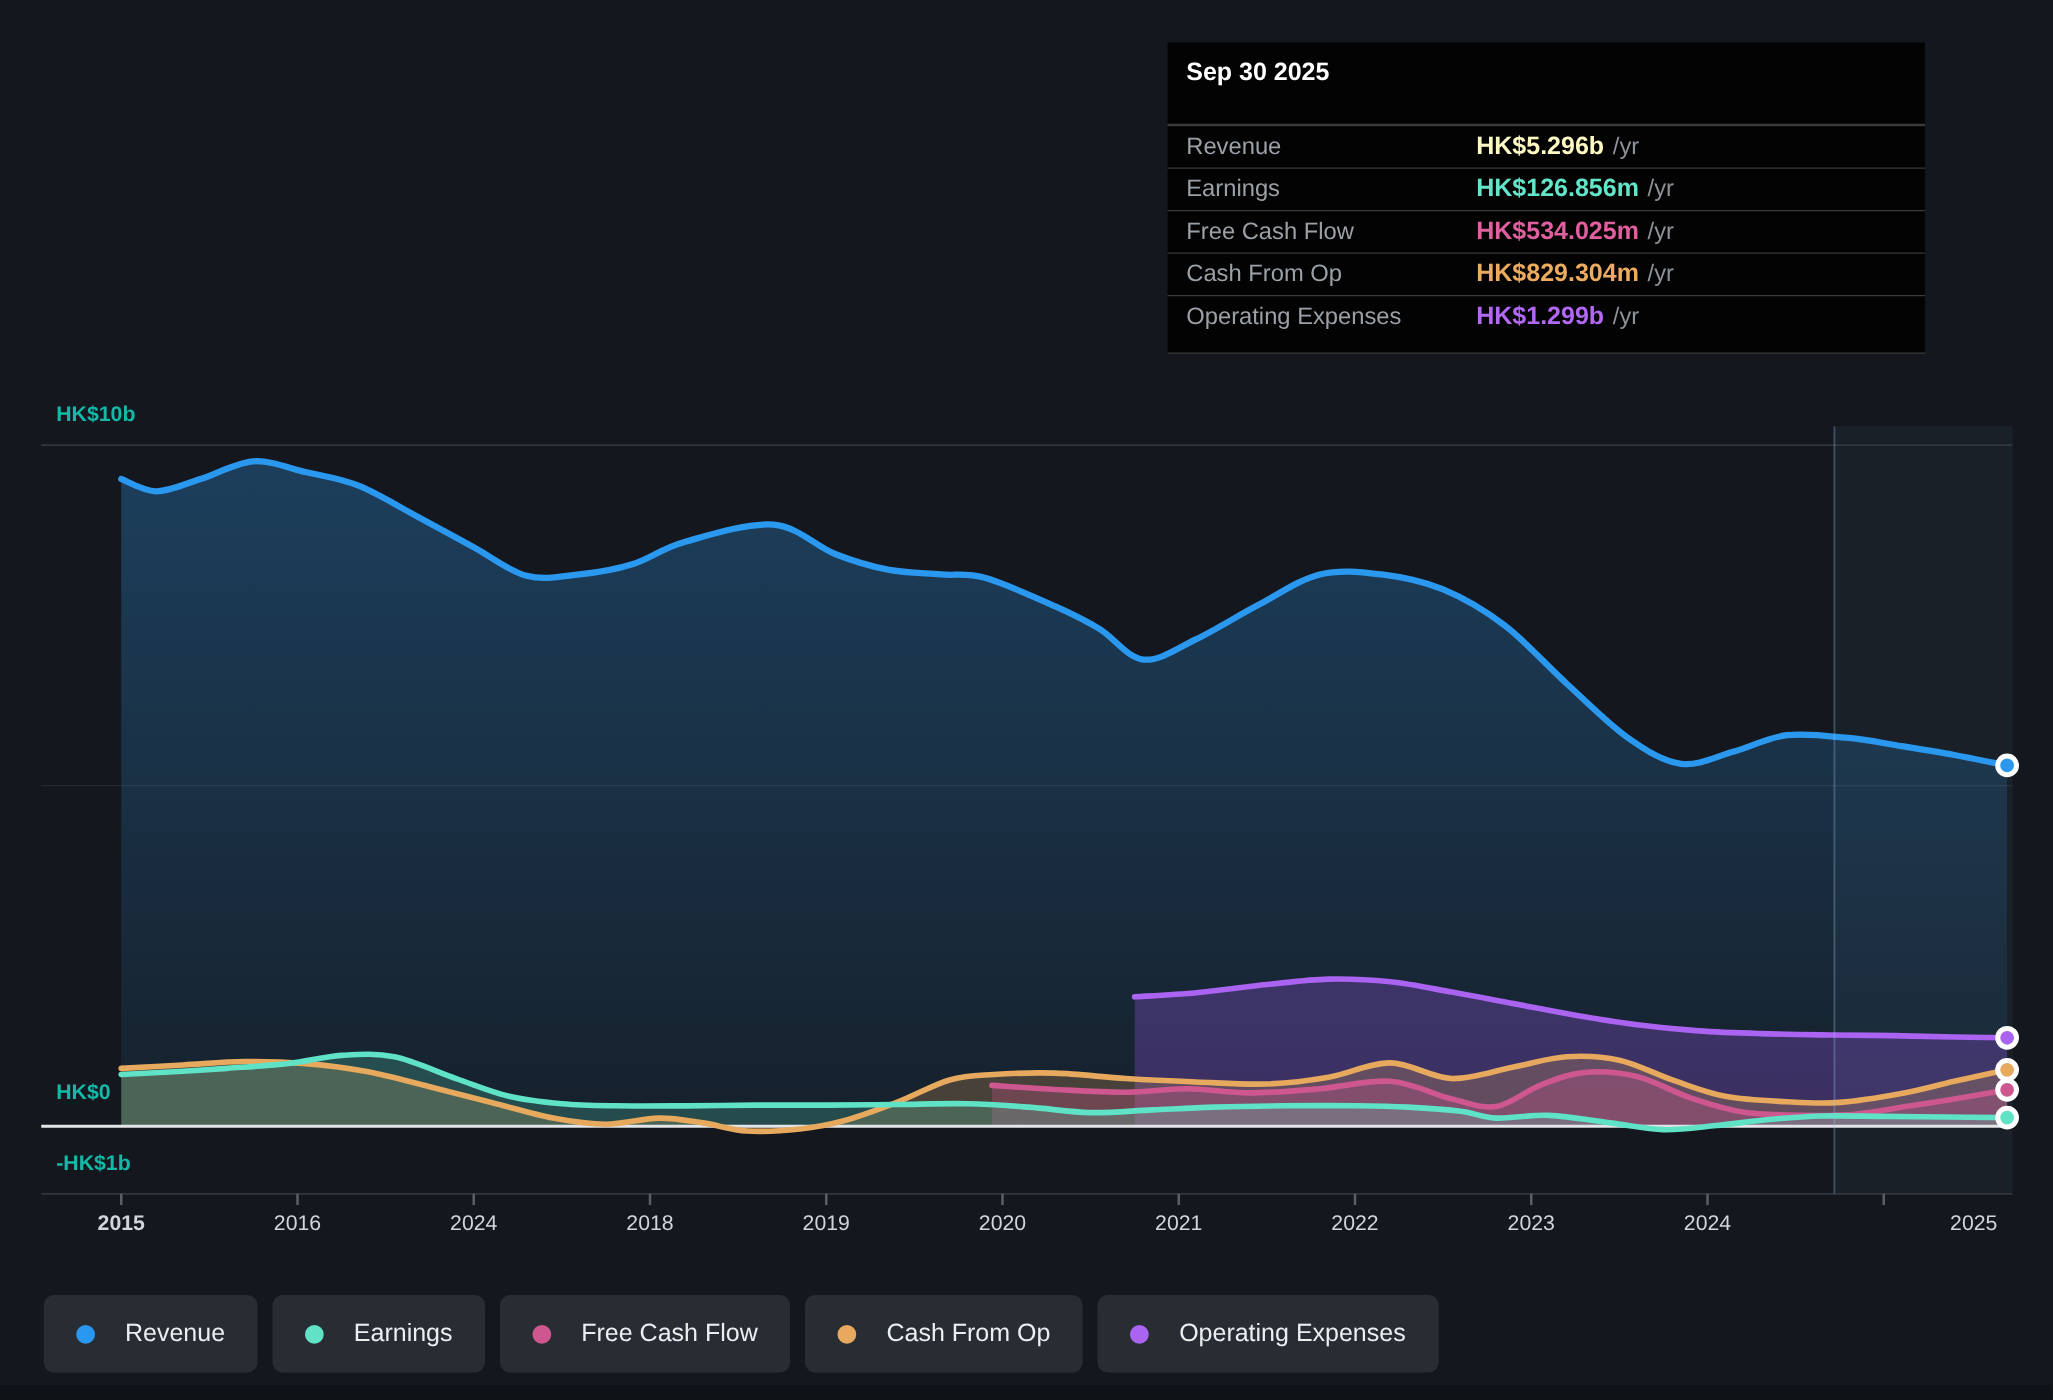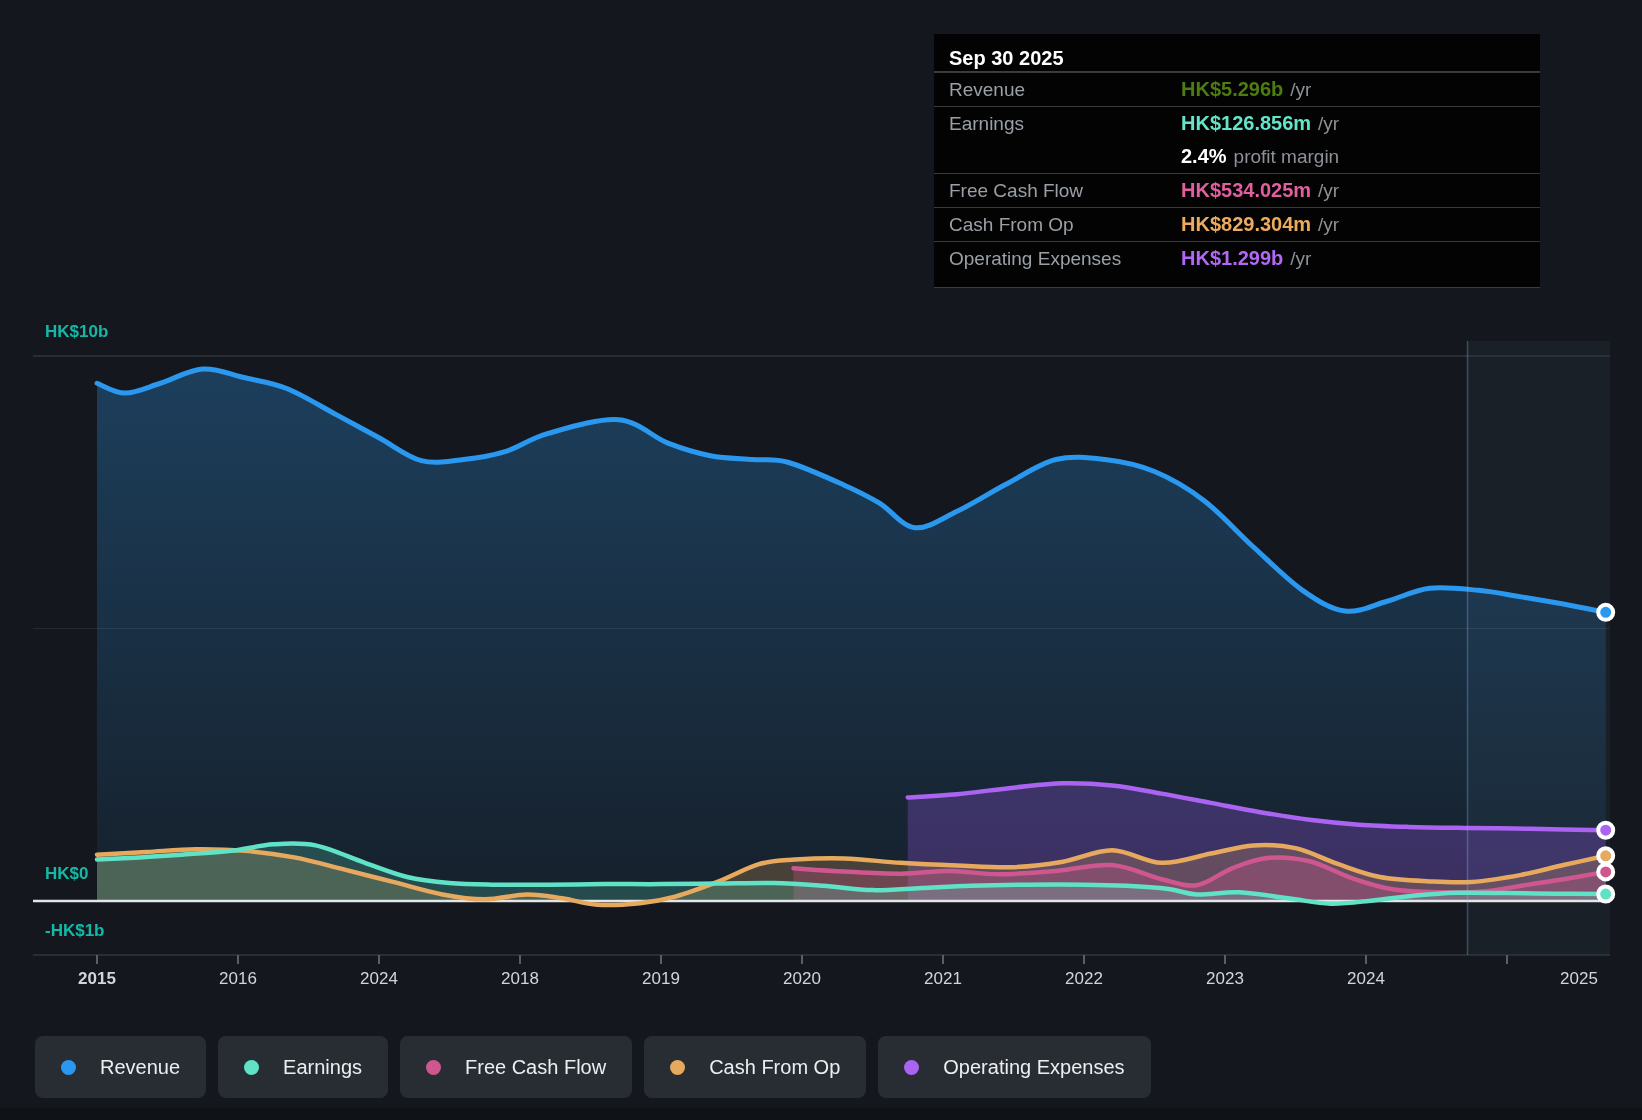--- a/index.html
+++ b/index.html
@@ -12,7 +12,7 @@
   
   .tooltip{position:absolute;left:934px;top:34px;width:606px;background:#030303;
            box-sizing:border-box;padding:0 0 12px 0;border-bottom:1px solid #3d3d3d;}
-  .t-title{padding:13px 0 1px 15px;font-size:20px;font-weight:bold;color:#ffffff;}
+  .t-title{padding:13px 0 29px 15px;font-size:20px;font-weight:bold;color:#ffffff;}
   .t-row{display:flex;align-items:center;height:33px;padding-left:15px;}
   .t-row.divided{border-top:1px solid #3a3a3a;}
   .t-title{border-bottom:1px solid #3d3d3d;}

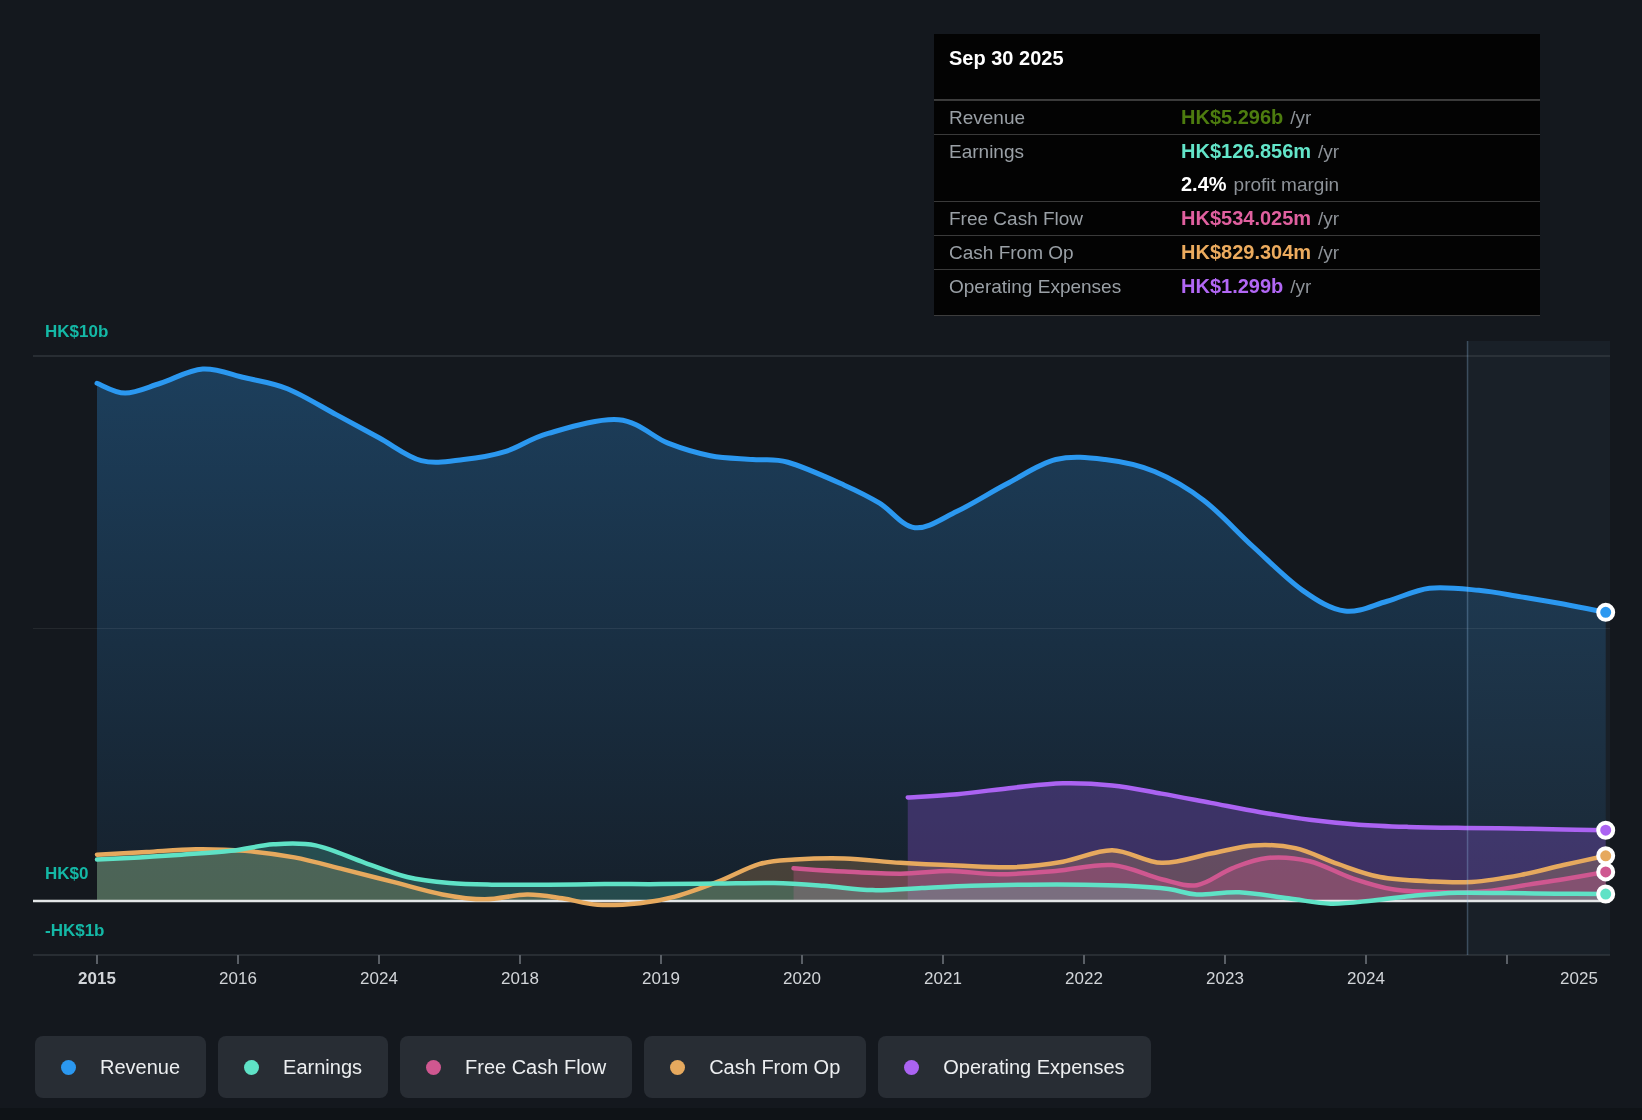--- a/index.html
+++ b/index.html
@@ -95,7 +95,7 @@
     <div id="tooltip-rows">
         <div class="t-row divided">
           <span class="t-label">Revenue</span>
-          <span class="t-value" style="color: #4d7c0f;">HK$5.296b</span>
+          <span class="t-value" style="color: #fef9c3;">HK$5.296b</span>
           <span class="t-suffix">/yr</span>
         </div>
         <div class="t-row divided">

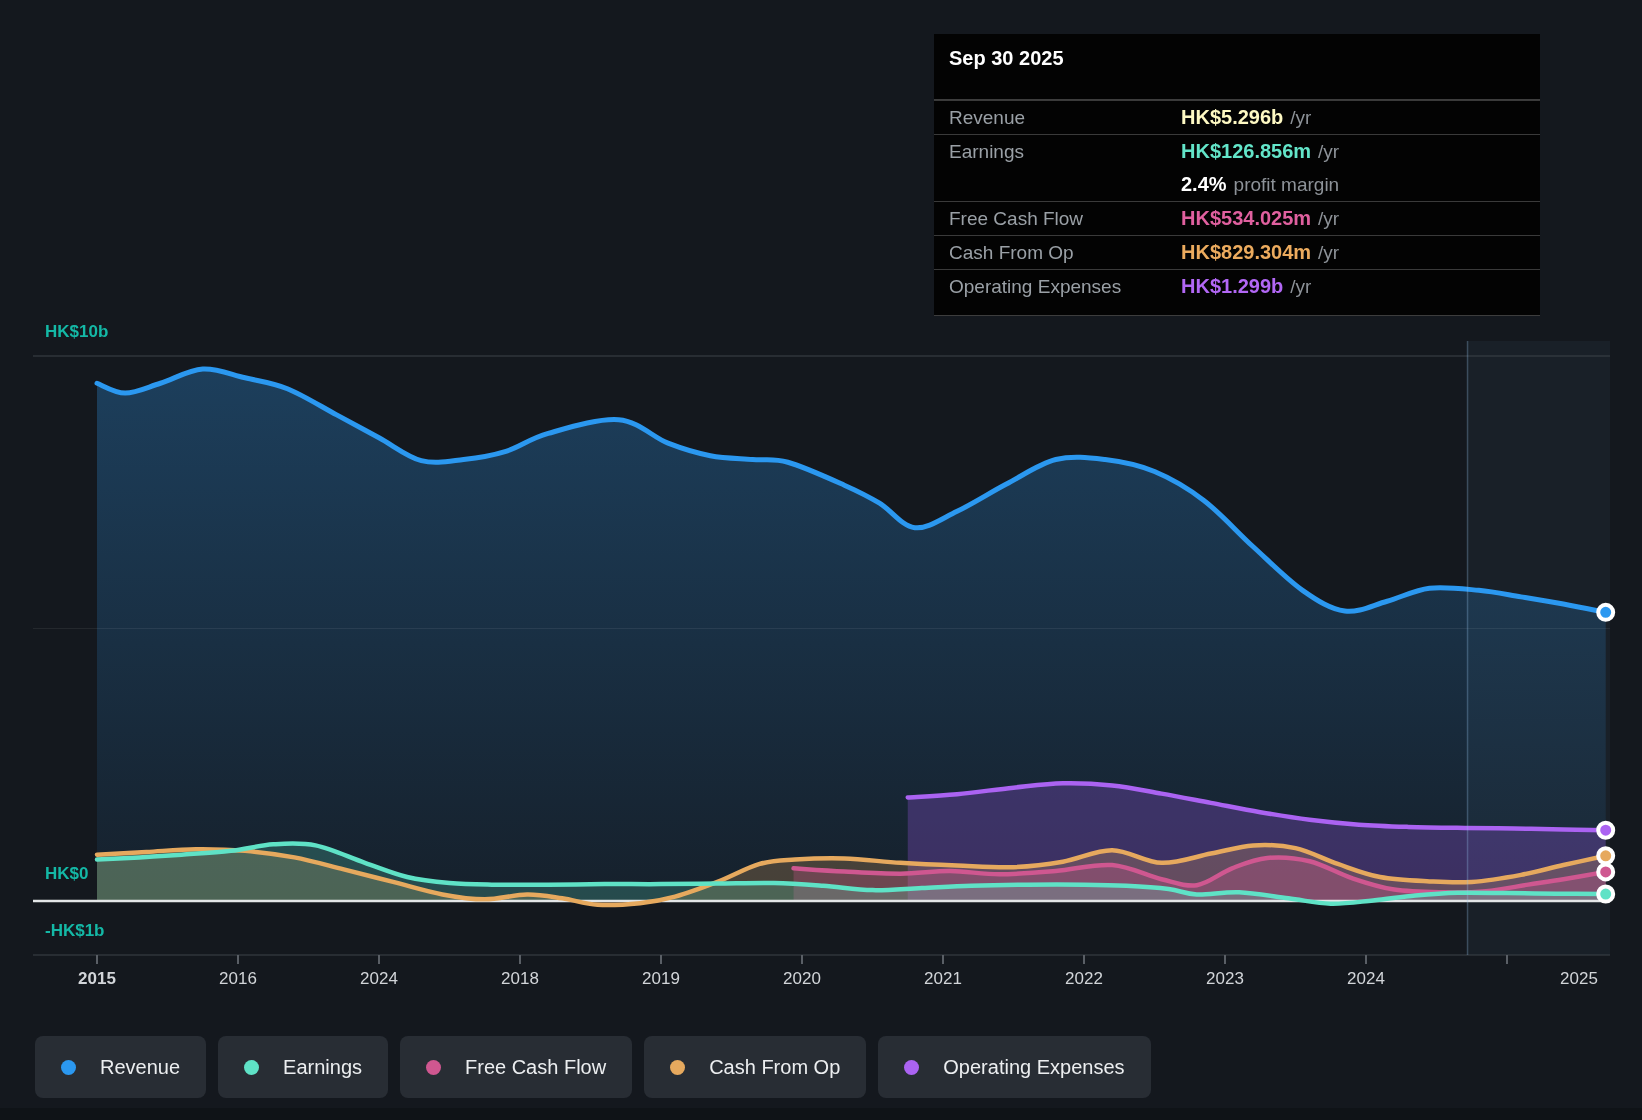--- a/index.html
+++ b/index.html
@@ -103,11 +103,6 @@
           <span class="t-value" style="color: rgb(99, 229, 201);">HK$126.856m</span>
           <span class="t-suffix">/yr</span>
         </div>
-        <div class="t-row">
-          <span class="t-label"></span>
-          <span class="t-value" style="color: rgb(255, 255, 255);">2.4%</span>
-          <span class="t-suffix">profit margin</span>
-        </div>
         <div class="t-row divided">
           <span class="t-label">Free Cash Flow</span>
           <span class="t-value" style="color: rgb(224, 96, 159);">HK$534.025m</span>

